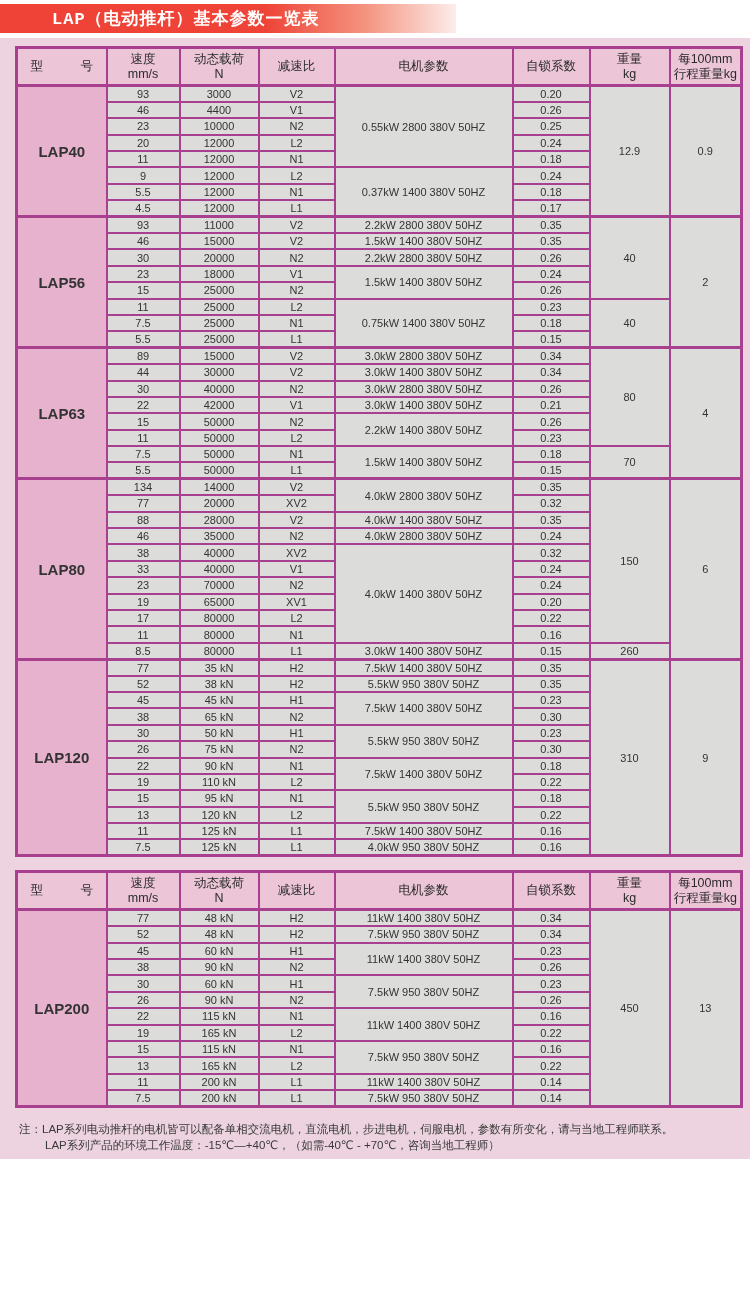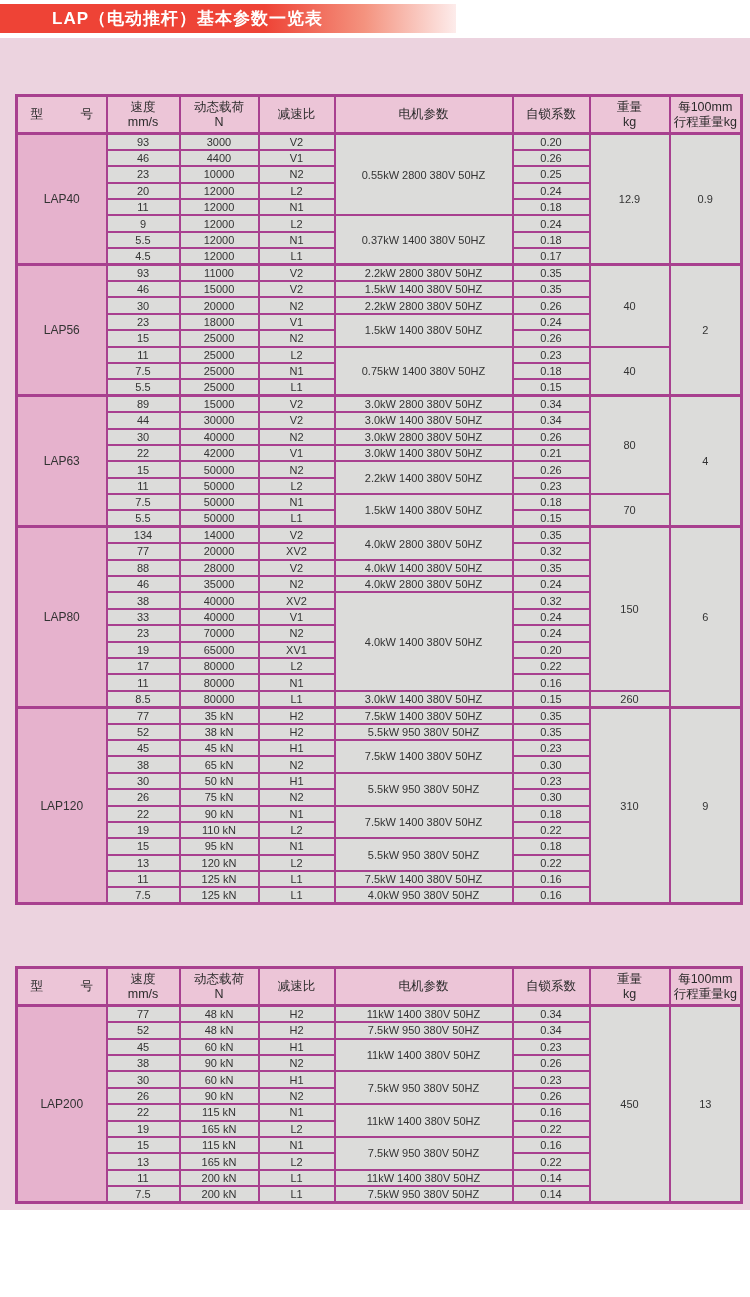--- a/index.html
+++ b/index.html
@@ -12,7 +12,7 @@
   .banner{margin-top:4px;width:456px;height:29px;
     background:linear-gradient(90deg,var(--c-banner_red) 0%,var(--c-banner_red) 58%,#f4937f 80%,#fdeceb 100%);
     display:flex;align-items:center;}
-  .banner-title{color:#ffffff;font-family:Liberation Sans, sans-serif;font-weight:bold;
+  .banner-title{color:#ffffff;font-family:Liberation Mono, monospace;font-weight:bold;
     font-size:17px;letter-spacing:1px;padding-left:52px;white-space:nowrap;}
   .content{margin-top:5px;width:750px;background:var(--c-page_pink);padding:8px 10px 6px 15px;}
   table{border-collapse:collapse;table-layout:fixed;width:725px;background:var(--c-page_pink);}

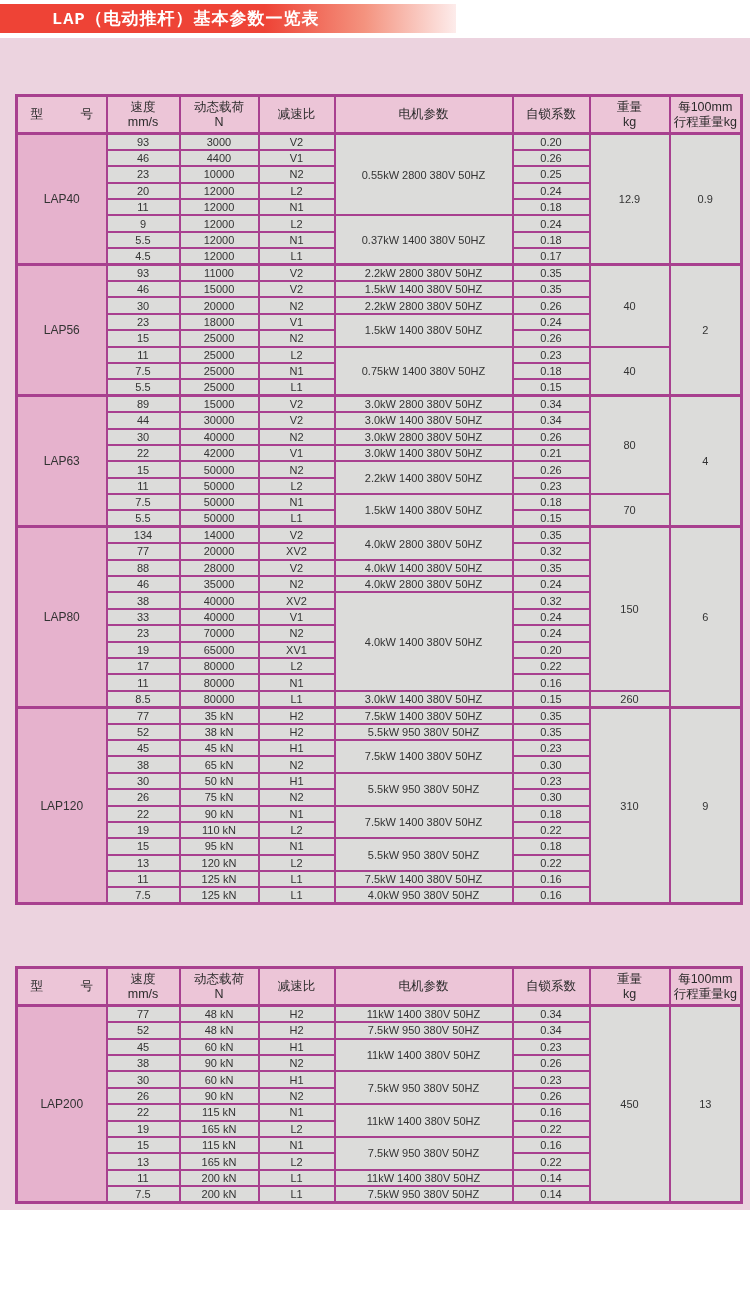--- a/index.html
+++ b/index.html
@@ -16,7 +16,7 @@
     font-size:17px;letter-spacing:1px;padding-left:52px;white-space:nowrap;}
   .content{margin-top:5px;width:750px;background:var(--c-page_pink);padding:8px 10px 6px 15px;}
   table{border-collapse:collapse;table-layout:fixed;width:725px;background:var(--c-page_pink);}
-  table{border:3px solid var(--c-border_magenta);margin-top:48px;}
+  table{border:3px solid var(--c-border_magenta);}
   th,td{border:2px solid var(--c-border_magenta);text-align:center;vertical-align:middle;padding:0;}
   th{background:var(--c-header_pink);height:38px;font-weight:normal;font-size:12.5px;color:#2b2b2b;}
   th .hl{display:block;line-height:15px;}

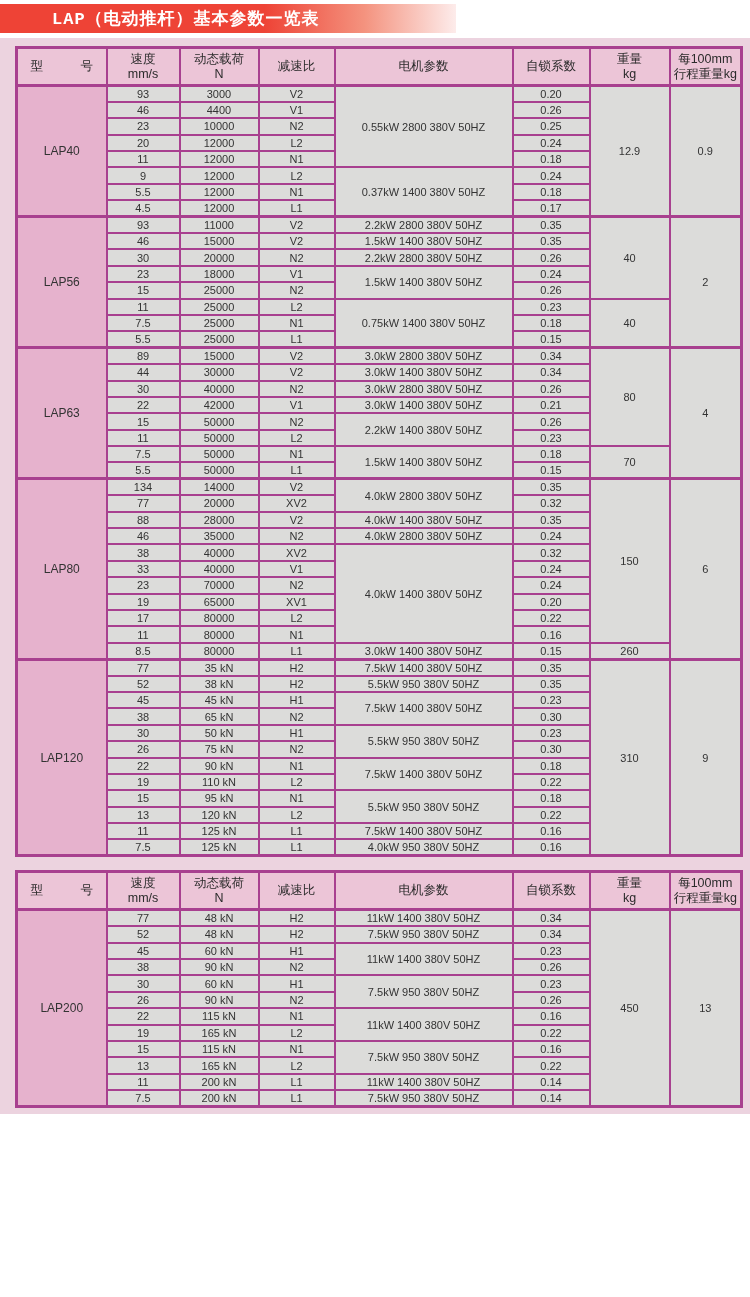--- a/index.html
+++ b/index.html
@@ -21,7 +21,7 @@
   th{background:var(--c-header_pink);height:38px;font-weight:normal;font-size:12.5px;color:#2b2b2b;}
   th .hl{display:block;line-height:15px;}
   td{background:var(--c-cell_gray);font-size:11px;height:16.4px;color:#333;}
-  td.model-cell{background:var(--c-model_pink);font-size:12px;}
+  td.model-cell{background:var(--c-model_pink);font-size:15px;font-weight:bold;}
   tr.g0 td{border-top-width:3px;}
   .table-gap{height:13px;}
   .notes{margin-top:13px;font-size:11.5px;line-height:16px;color:#3a3a3a;}

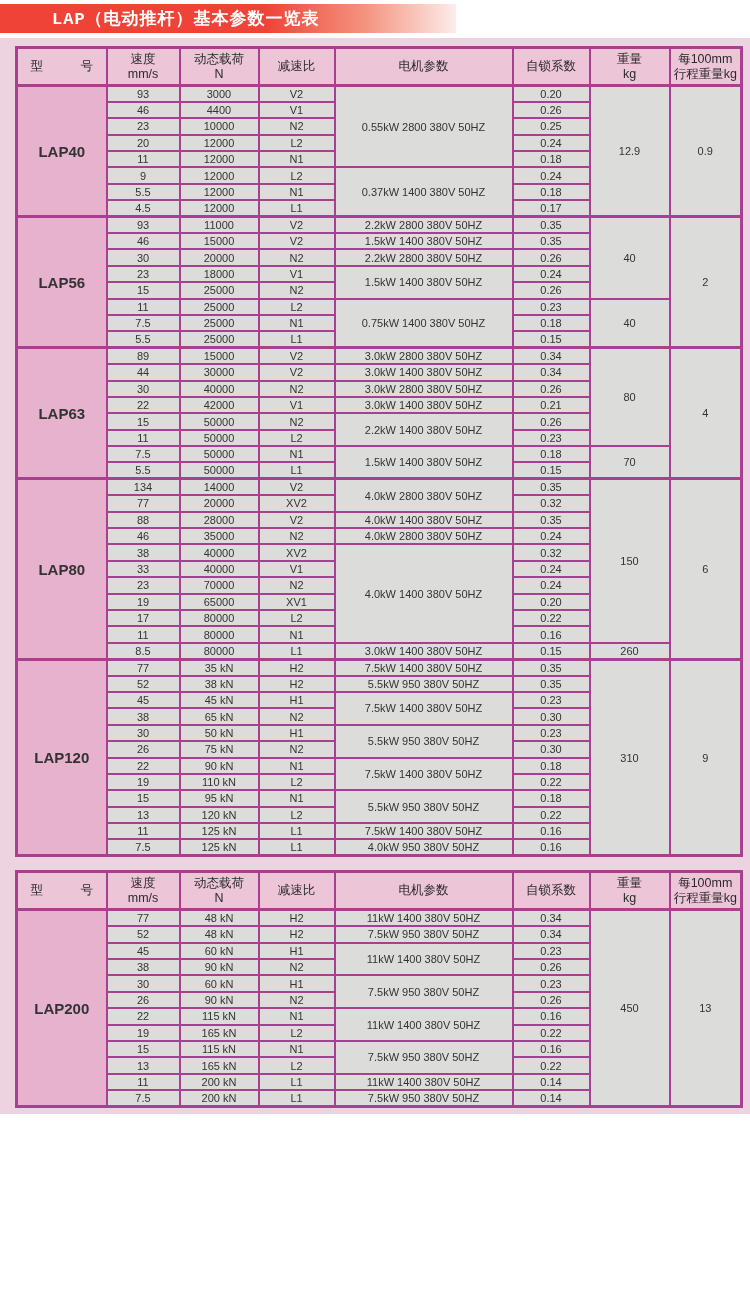--- a/index.html
+++ b/index.html
@@ -550,6 +550,10 @@
       </tbody>
   </table>
 
+  <div class="notes">
+    <div class="note-1">注：LAP系列电动推杆的电机皆可以配备单相交流电机，直流电机，步进电机，伺服电机，参数有所变化，请与当地工程师联系。</div>
+    <div class="note-2">LAP系列产品的环境工作温度：-15℃—+40℃，（如需-40℃ - +70℃，咨询当地工程师）</div>
+  </div>
 
 </div>
 

